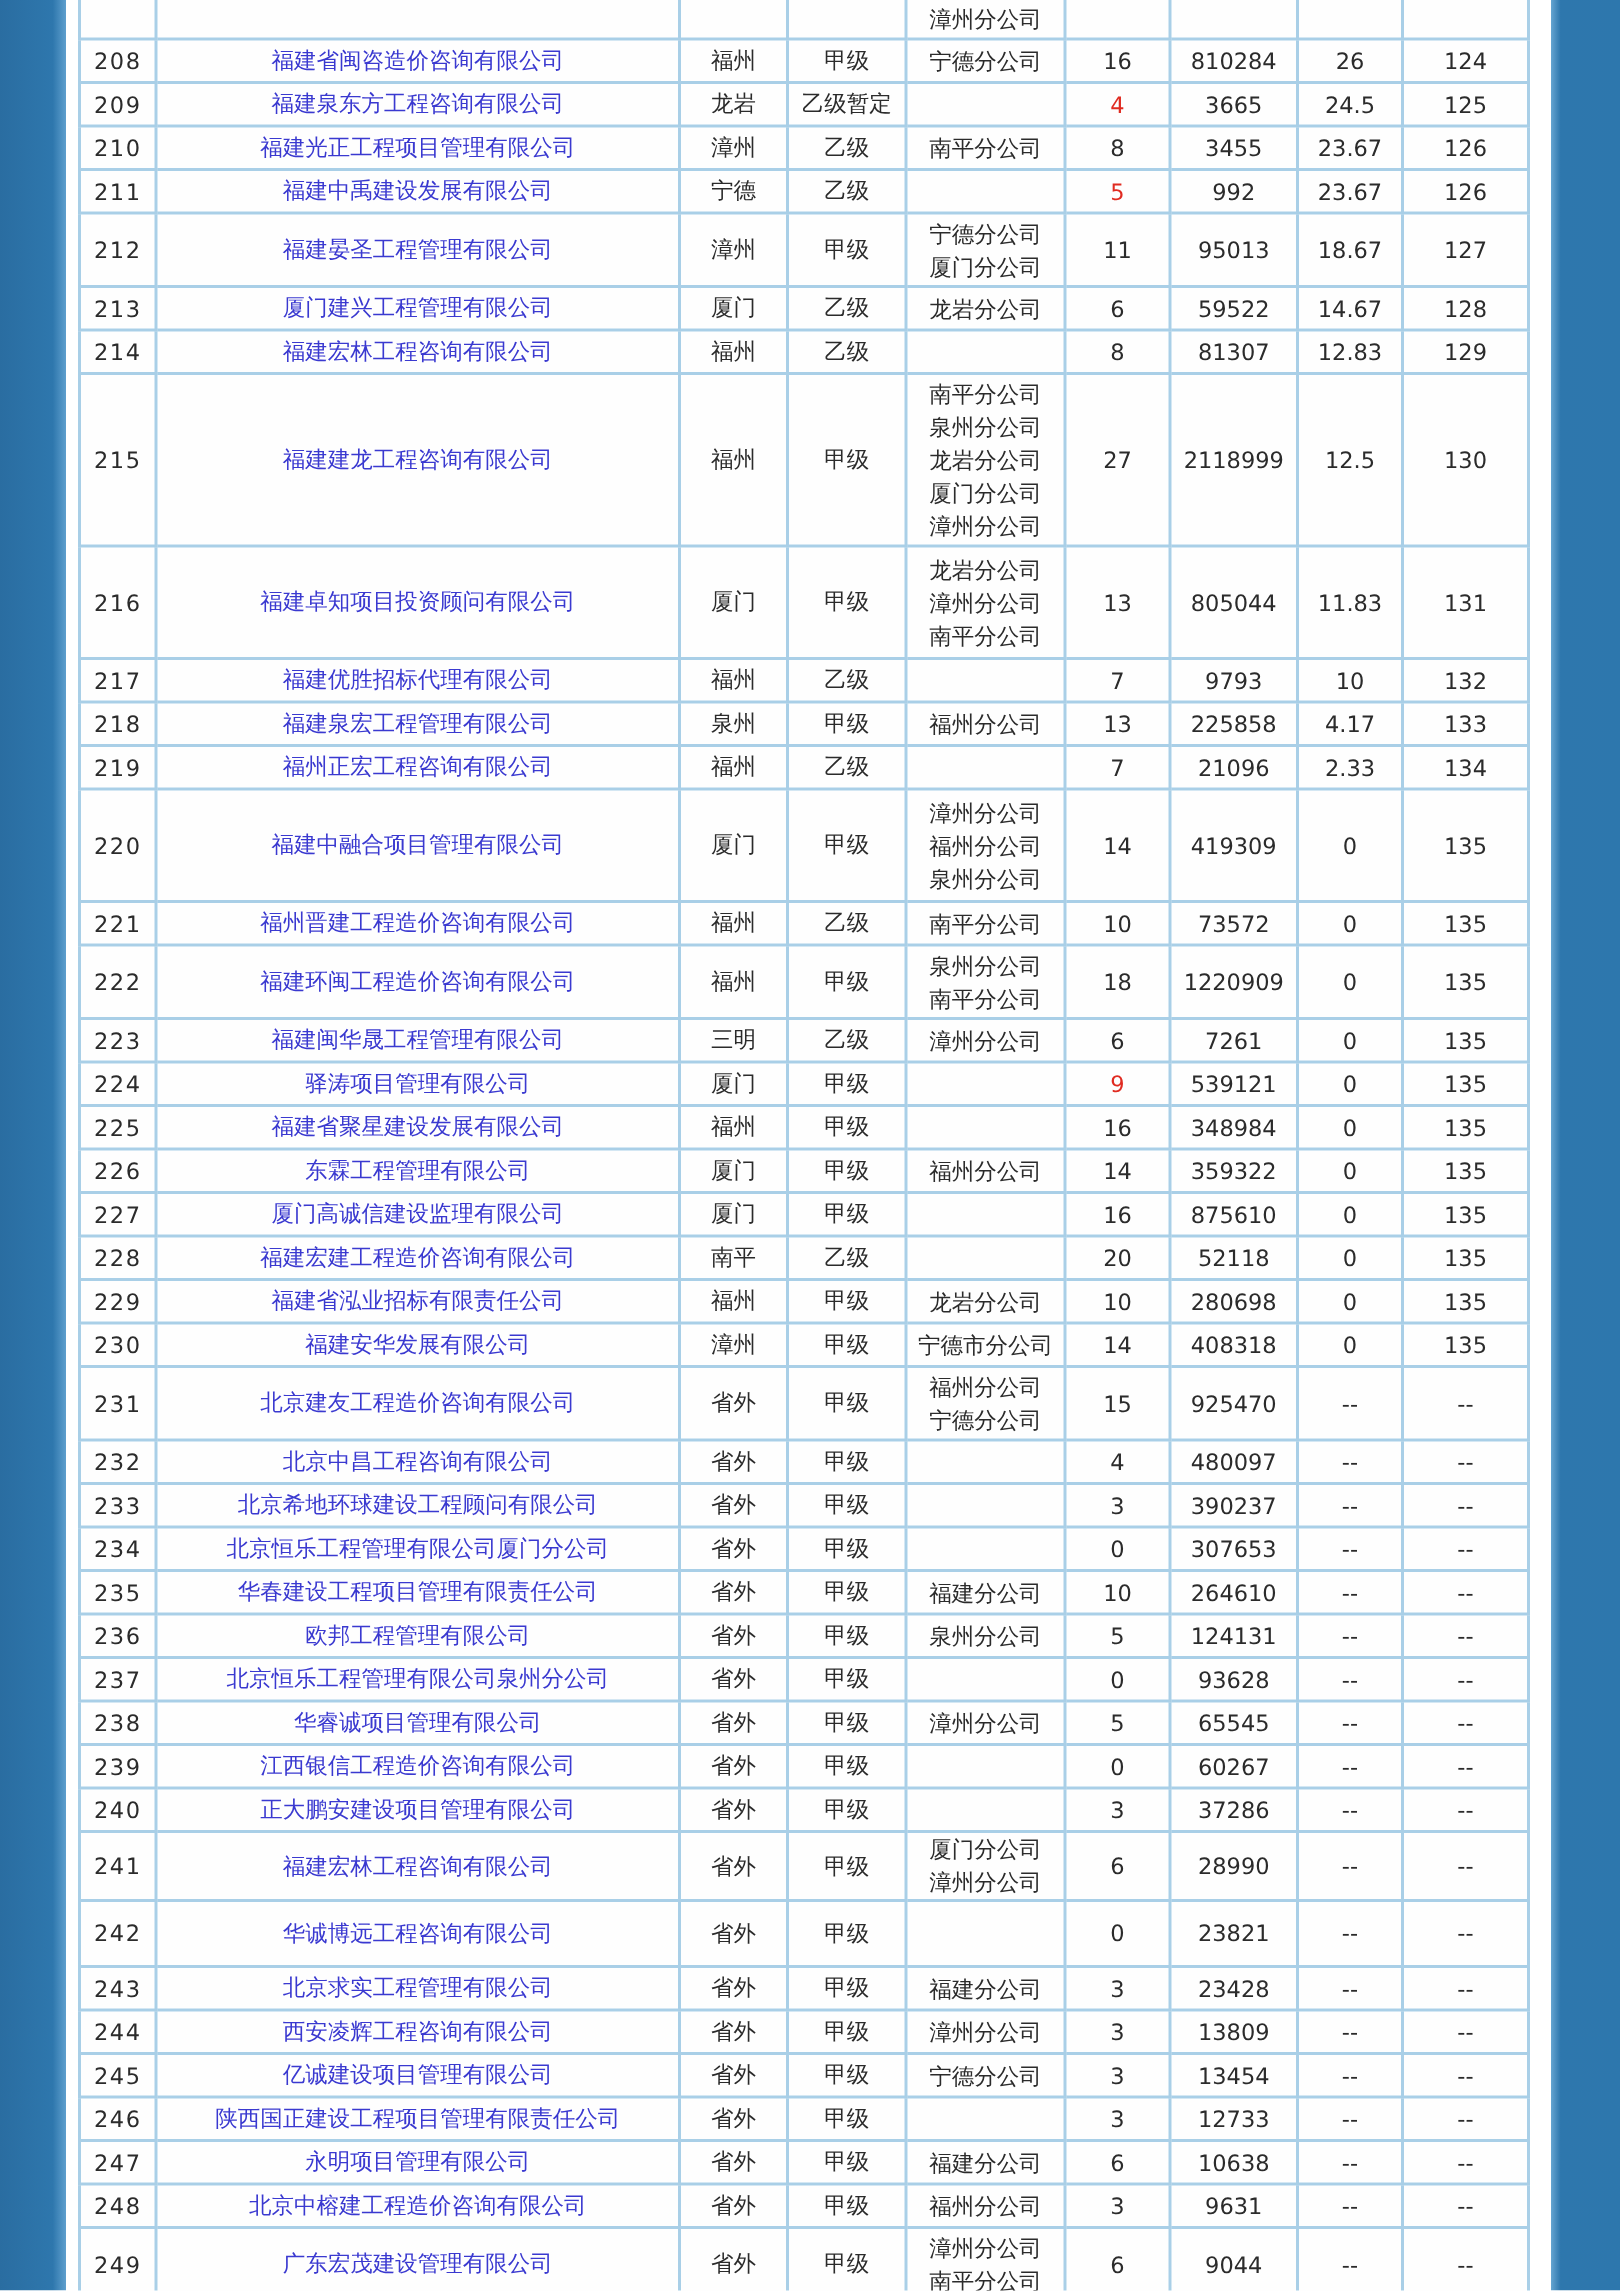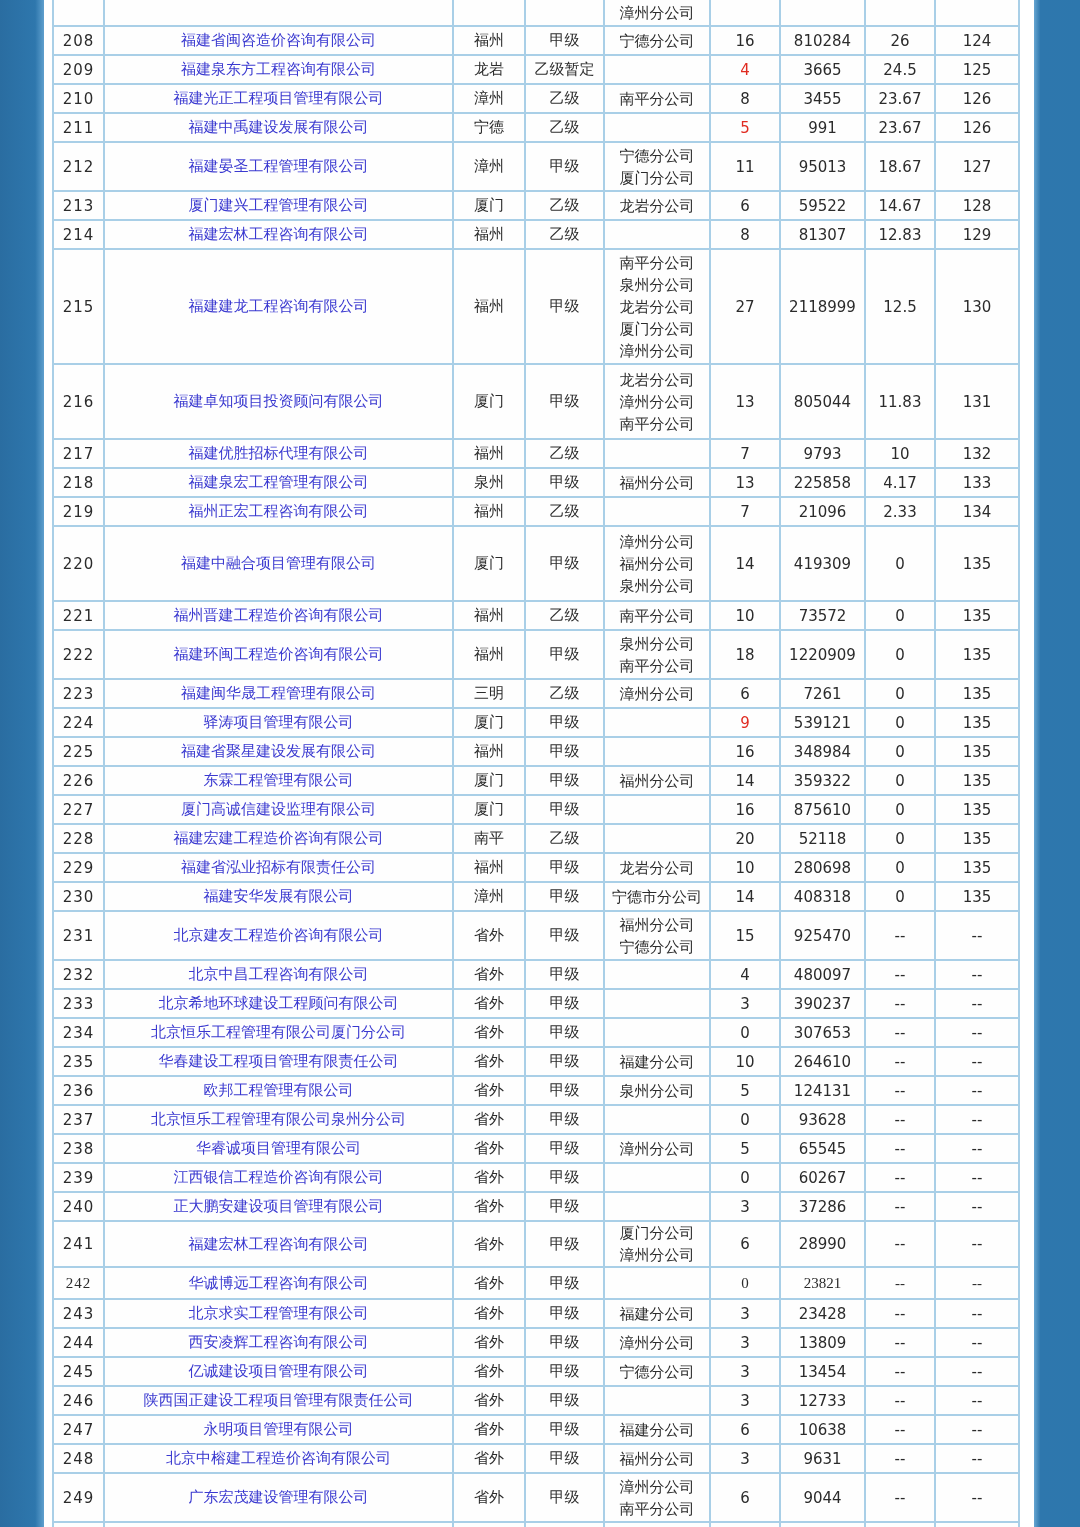--- a/index.html
+++ b/index.html
@@ -113,7 +113,7 @@
           <td class="c-grade">乙级</td>
           <td class="c-branch"></td>
           <td class="c-count"><span class="red-num">5</span></td>
-          <td class="c-amount">991</td>
+          <td class="c-amount">992</td>
           <td class="c-score">23.67</td>
           <td class="c-overall">126</td>
         </tr>

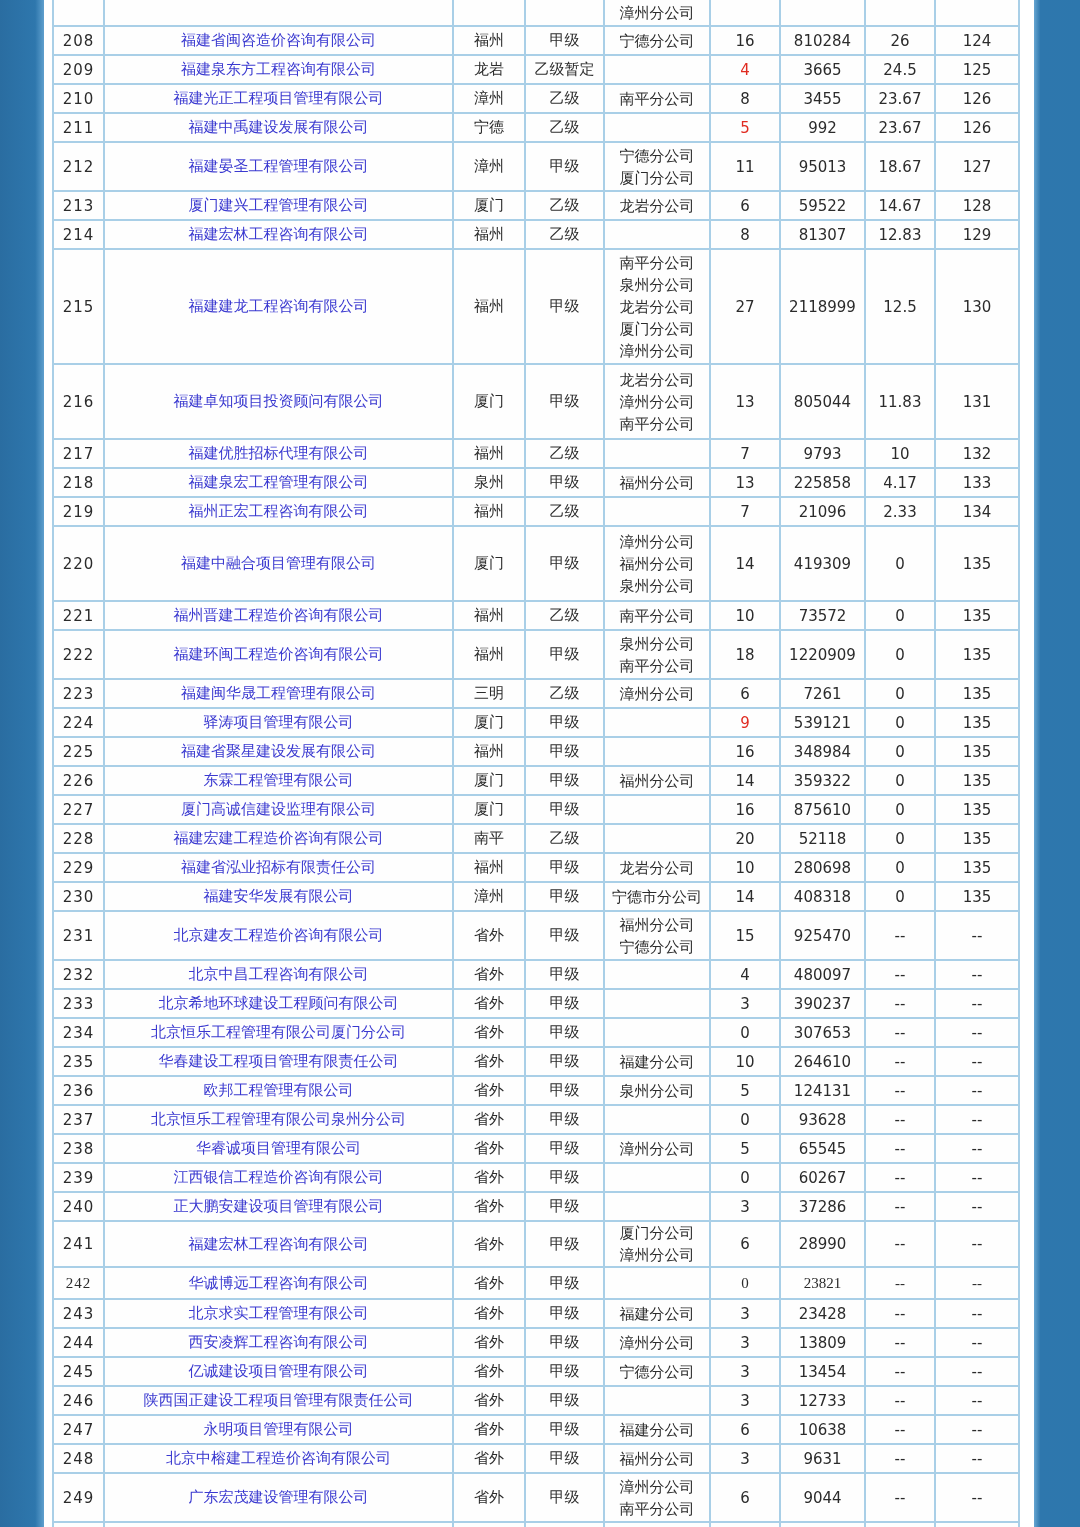--- a/index.html
+++ b/index.html
@@ -493,7 +493,7 @@
           <td class="c-score">--</td>
           <td class="c-overall">--</td>
         </tr>
-        <tr style="height: 32px; font-family: Liberation Serif, serif;">
+        <tr style="height: 44px;">
           <td class="c-rank">242</td>
           <td class="c-company"><a class="company-link">华诚博远工程咨询有限公司</a></td>
           <td class="c-city">省外</td>

